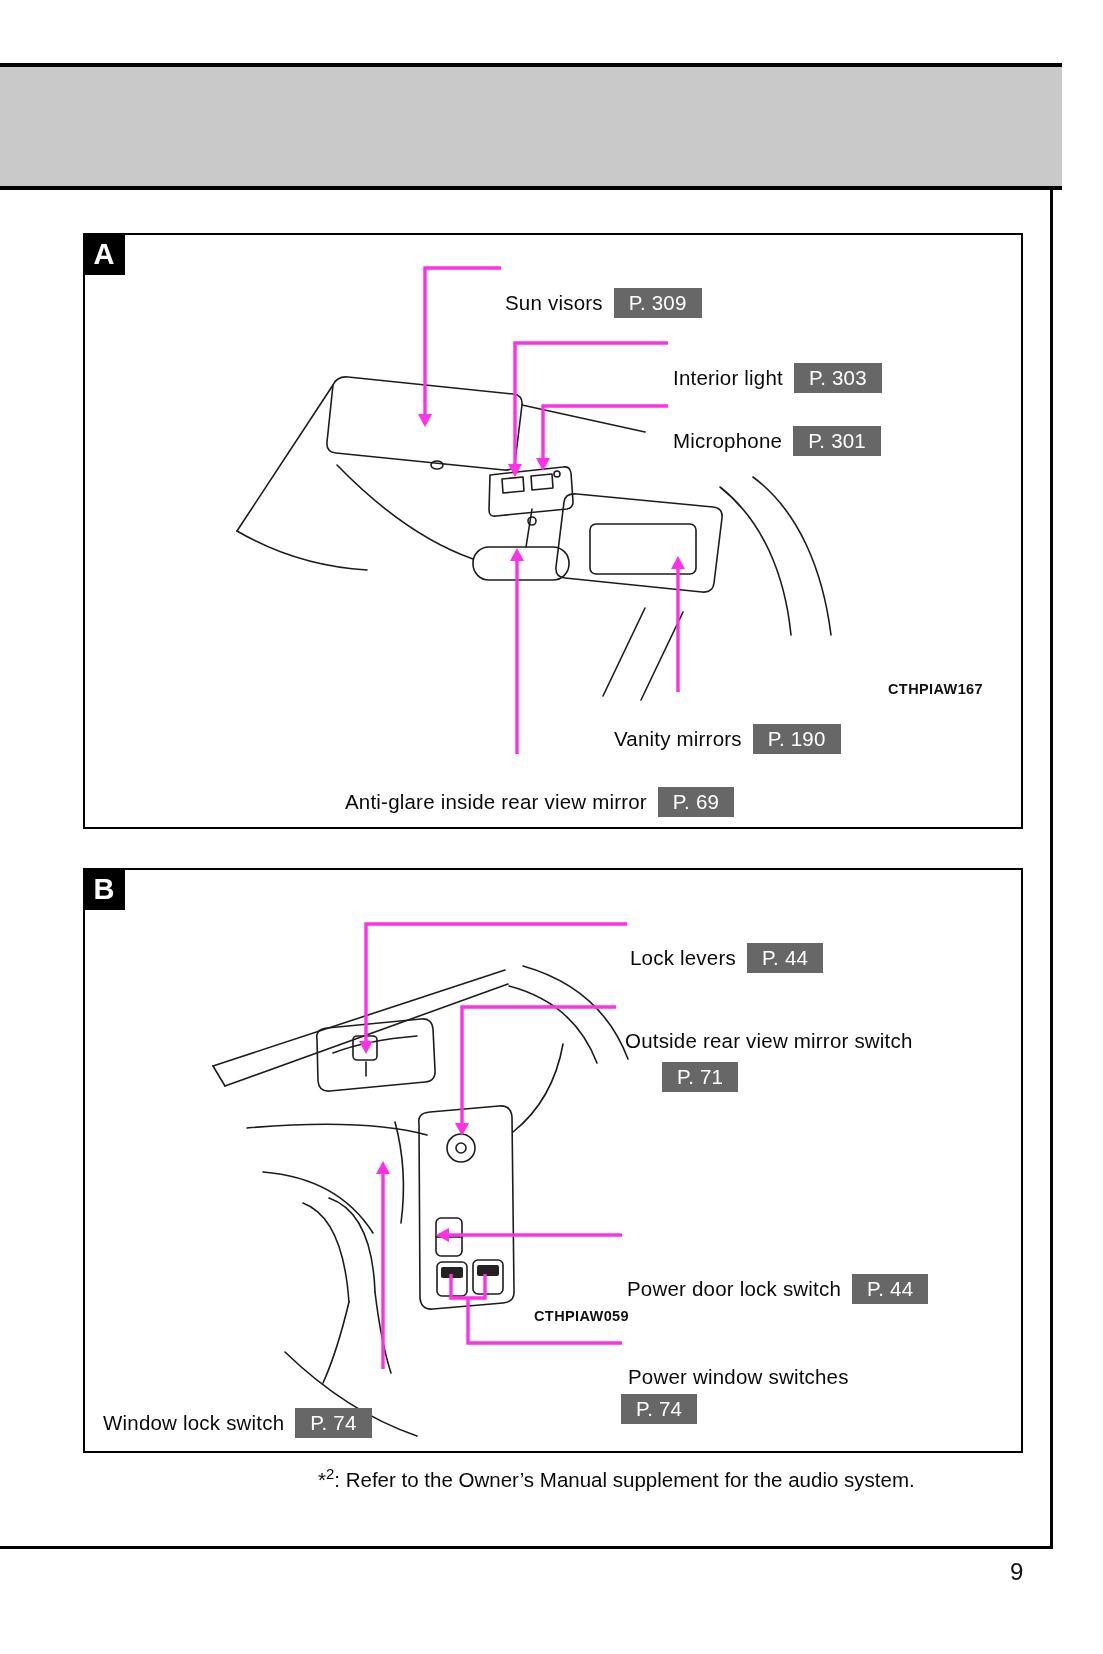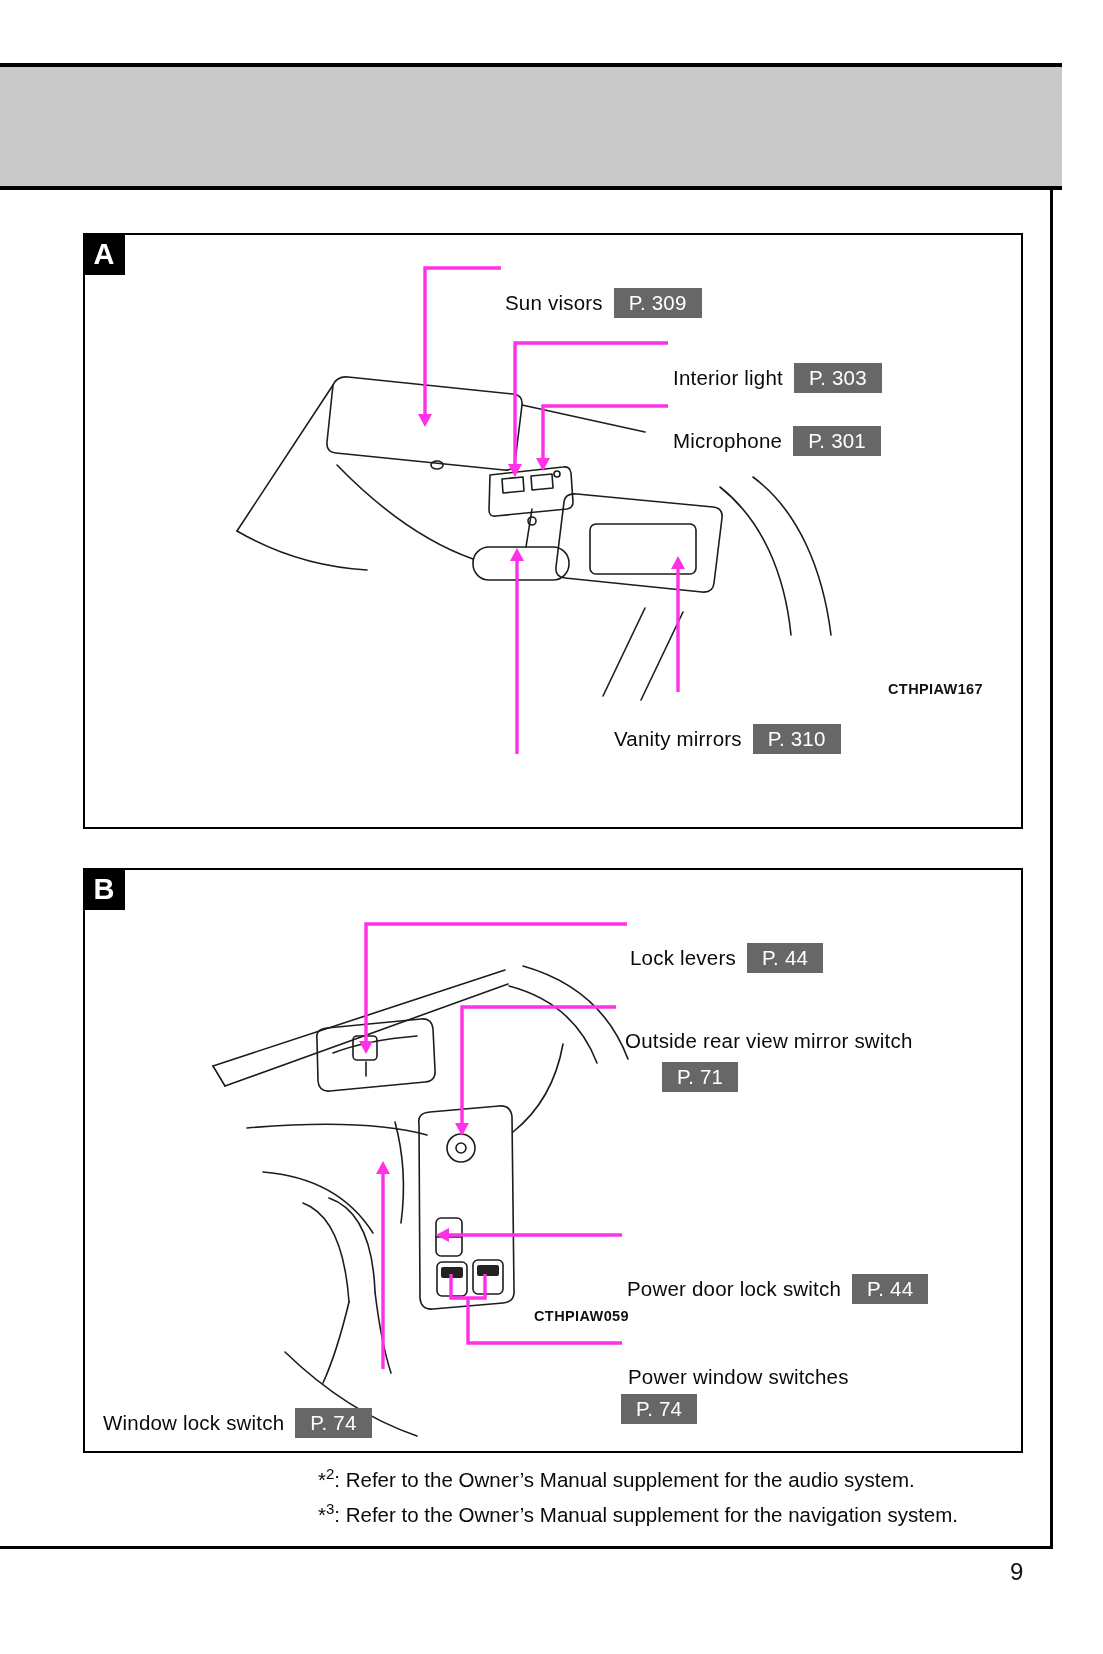--- a/index.html
+++ b/index.html
@@ -120,7 +120,7 @@
   </div>
   <div class="callout" style="left:614px;top:688px;">
     <span>Vanity mirrors</span>
-    <span class="page-badge">P. 310</span>
+    <span class="page-badge">P. 190</span>
   </div>
   <div class="figure-code" style="left:888px;top:657px;margin-top:24px;">CTHPIAW167</div>
 

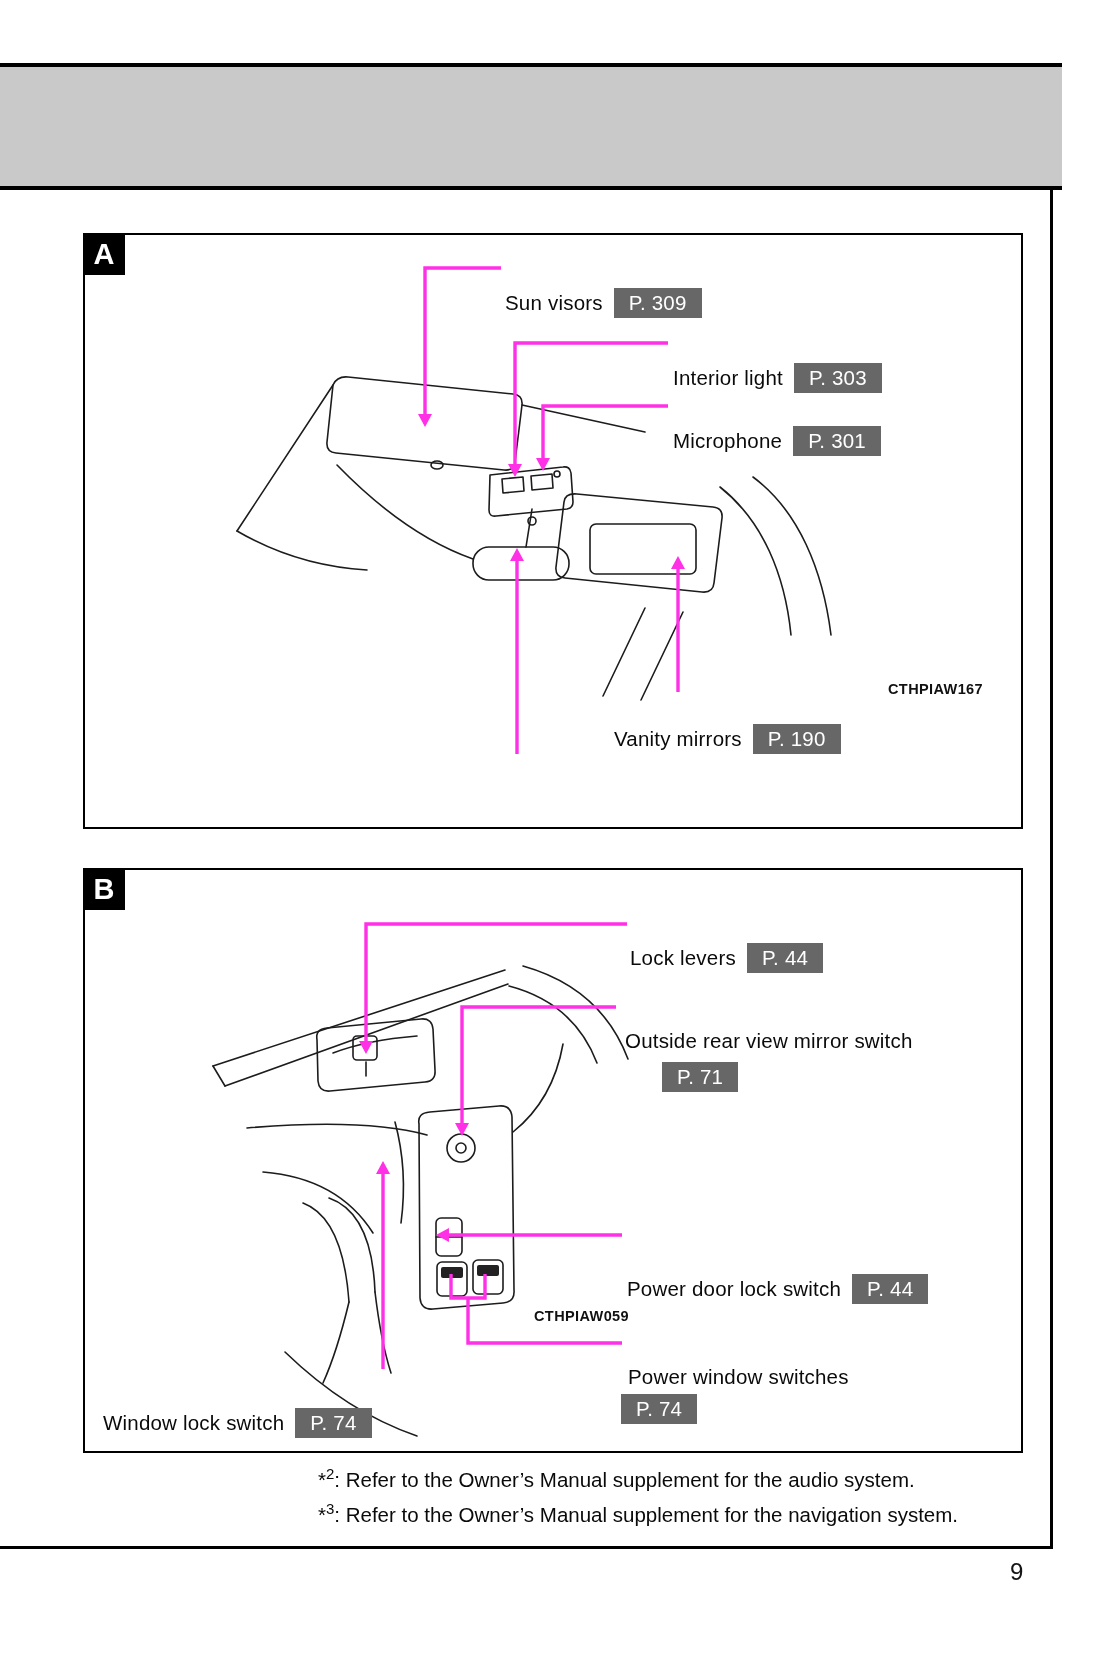--- a/index.html
+++ b/index.html
@@ -121,6 +121,10 @@
   <div class="callout" style="left:614px;top:688px;">
     <span>Vanity mirrors</span>
     <span class="page-badge">P. 190</span>
+  </div>
+  <div class="callout" style="left:345px;top:751px;">
+    <span>Anti-glare inside rear view mirror</span>
+    <span class="page-badge">P. 69</span>
   </div>
   <div class="figure-code" style="left:888px;top:657px;margin-top:24px;">CTHPIAW167</div>
 

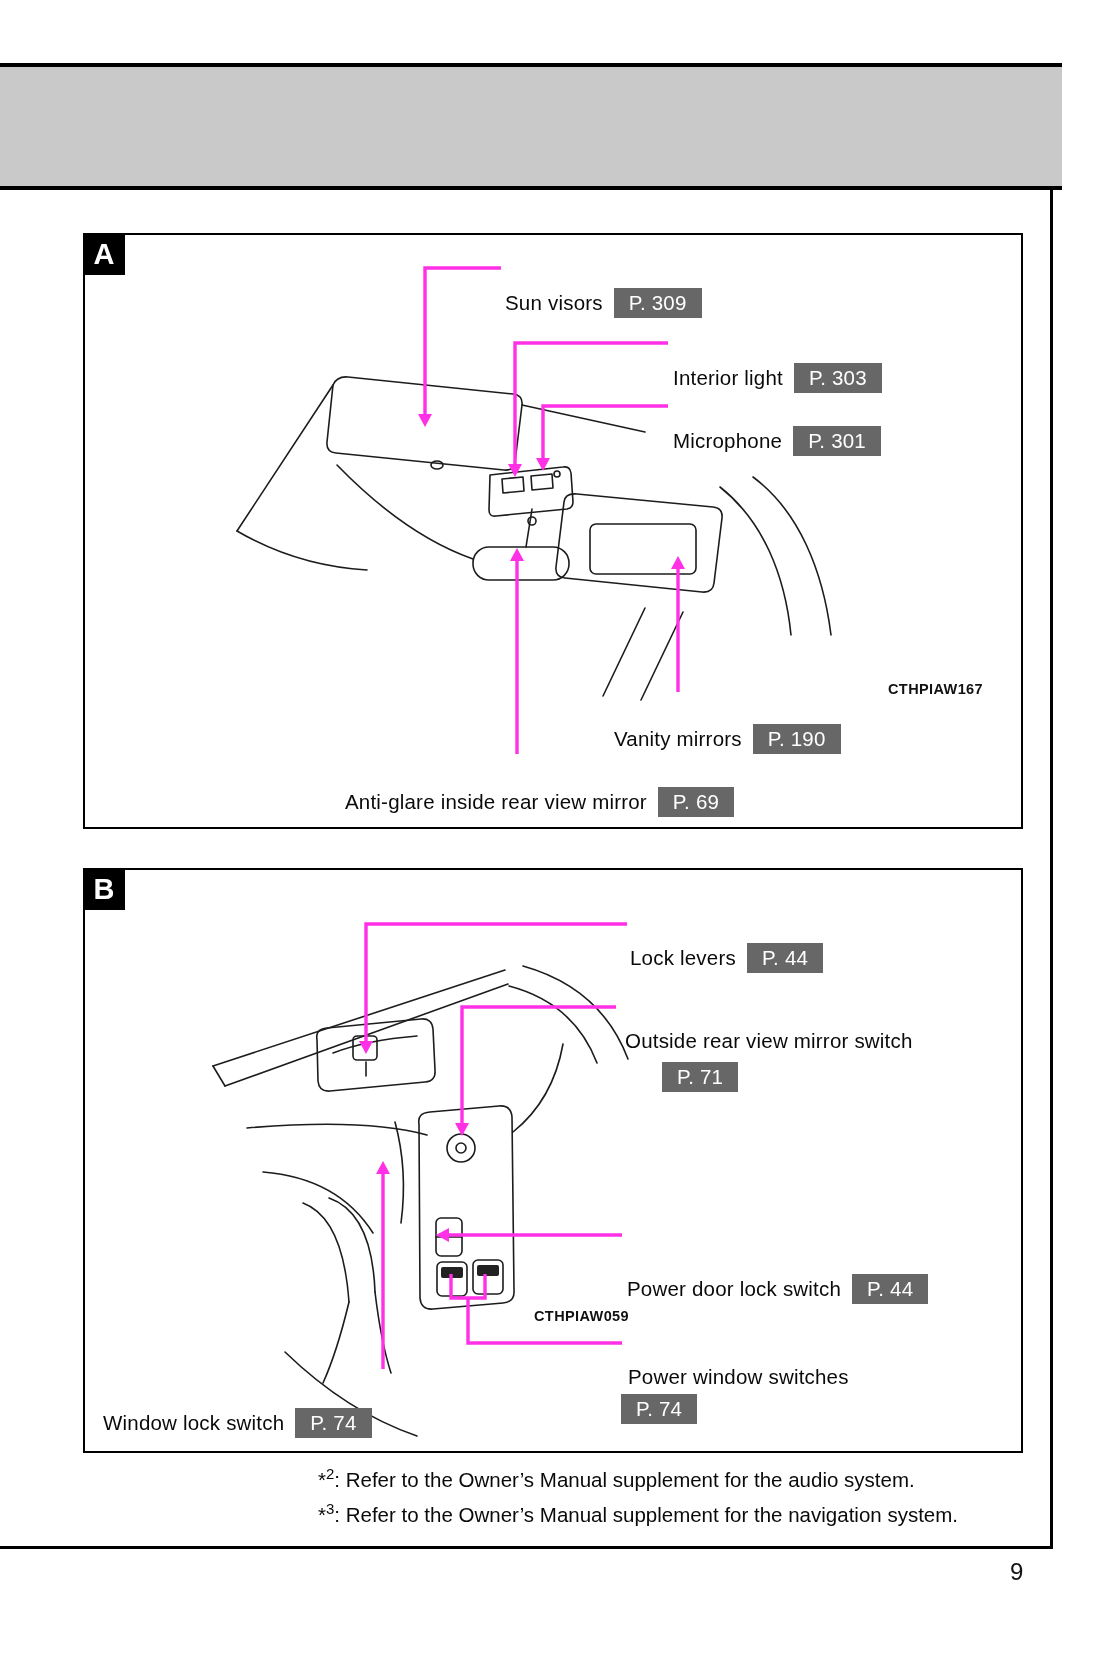--- a/index.html
+++ b/index.html
@@ -211,7 +211,6 @@
 
   <div class="footnotes">
     <div class="footnote-line"><span>*</span><sup>2</sup><span>: Refer to the Owner’s Manual supplement for the audio system.</span></div>
-    <div class="footnote-line"><span>*</span><sup>3</sup><span>: Refer to the Owner’s Manual supplement for the navigation system.</span></div>
   </div>
 
   <div class="page-number">9</div>

